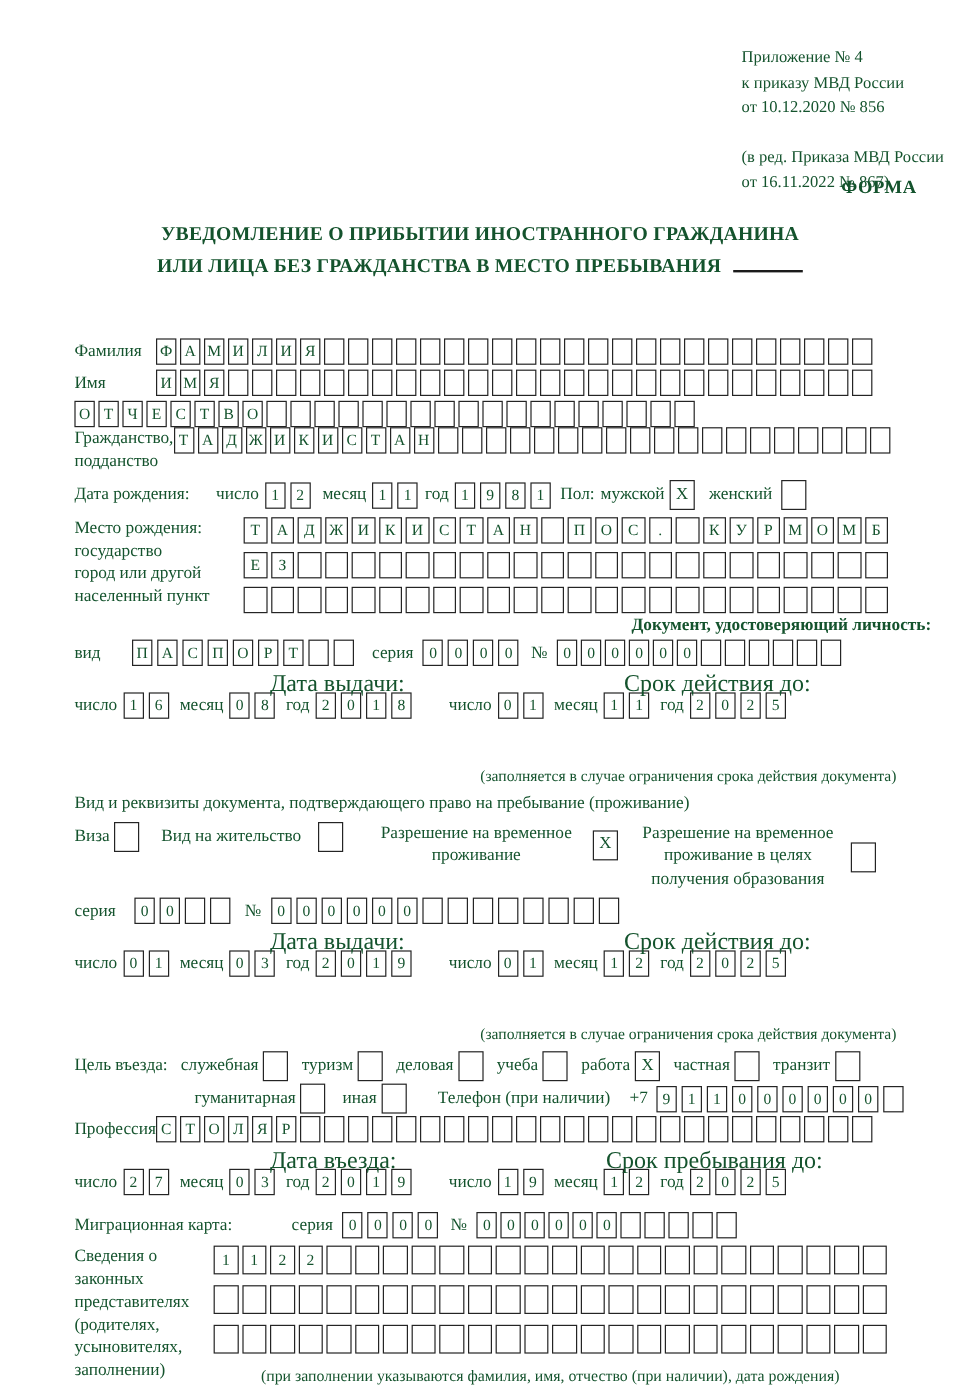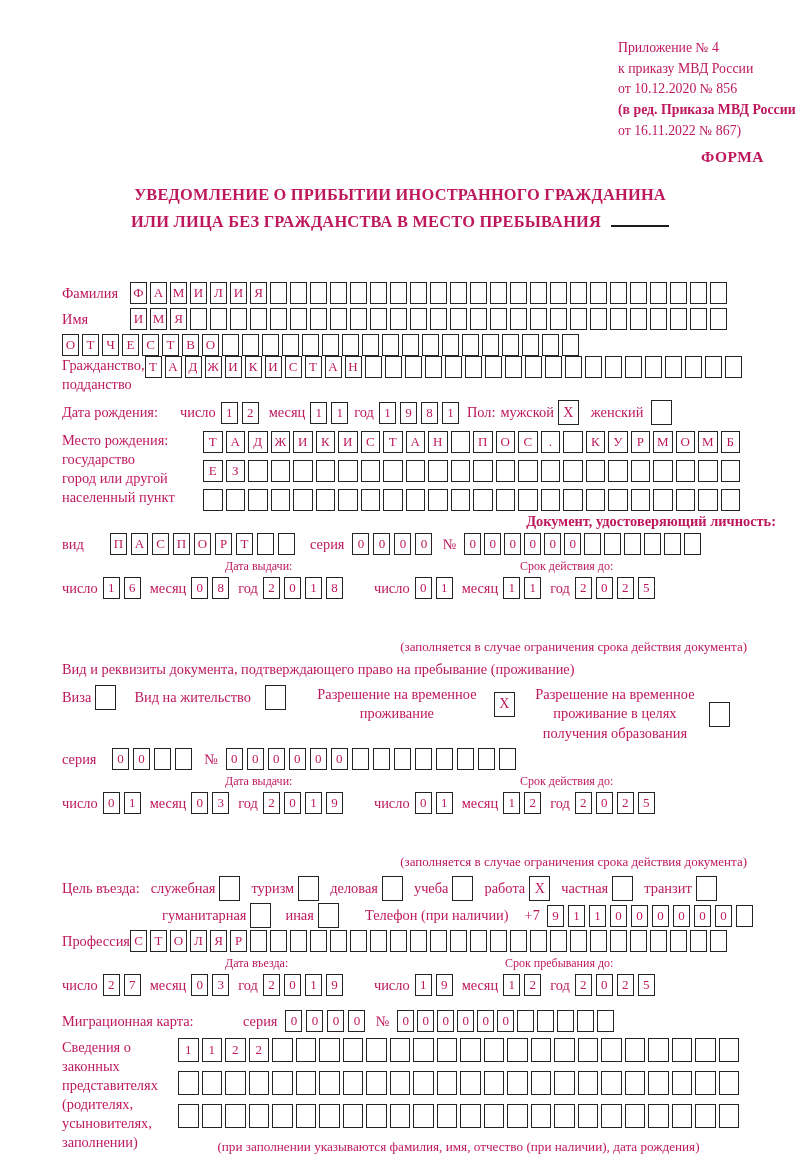--- a/index.html
+++ b/index.html
@@ -4,7 +4,7 @@
 <style>
   html,body{margin:0;padding:0;background:#fff;}
   .page{position:relative;width:800px;height:1163px;background:#ffffff;
-        font-family:"Liberation Serif","DejaVu Serif",serif;color:#be185d;overflow:hidden;}
+        font-family:"Liberation Serif","DejaVu Serif",serif;color:#14532d;overflow:hidden;}
   .appendix{position:absolute;left:618px;top:38px;font-size:13.8px;line-height:1.5;}
   .appendix .grp2{margin-top:0;font-weight:bold;}
   .forma{position:absolute;top:148px;right:36px;font-weight:bold;font-size:15.5px;letter-spacing:.5px;}

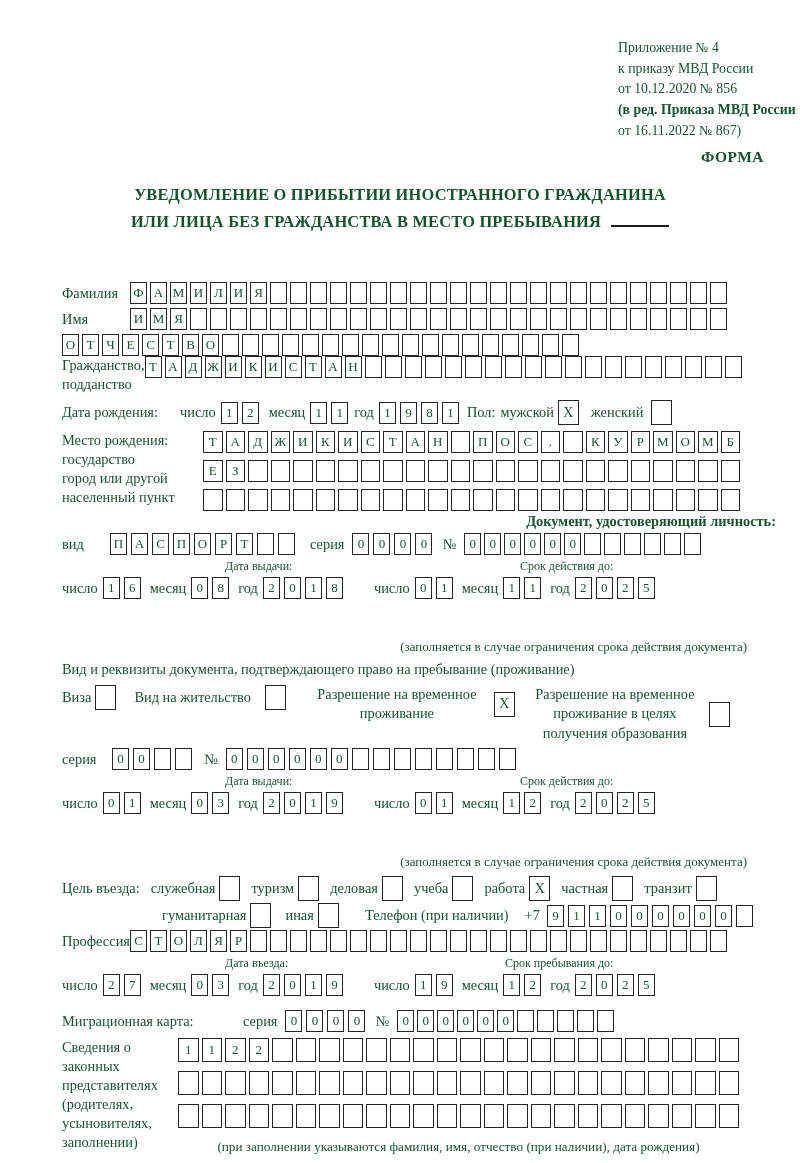--- a/index.html
+++ b/index.html
@@ -6,7 +6,7 @@
   .page{position:relative;width:800px;height:1163px;background:#ffffff;
         font-family:"Liberation Serif","DejaVu Serif",serif;color:#14532d;overflow:hidden;}
   .appendix{position:absolute;left:618px;top:38px;font-size:13.8px;line-height:1.5;}
-  .appendix .grp2{margin-top:0;font-weight:bold;}
+  .appendix .grp2{margin-top:21px;}
   .forma{position:absolute;top:148px;right:36px;font-weight:bold;font-size:15.5px;letter-spacing:.5px;}
   .title{position:absolute;top:182px;left:0;width:100%;text-align:center;font-weight:bold;
          font-size:16.4px;line-height:1.62;letter-spacing:.2px;}

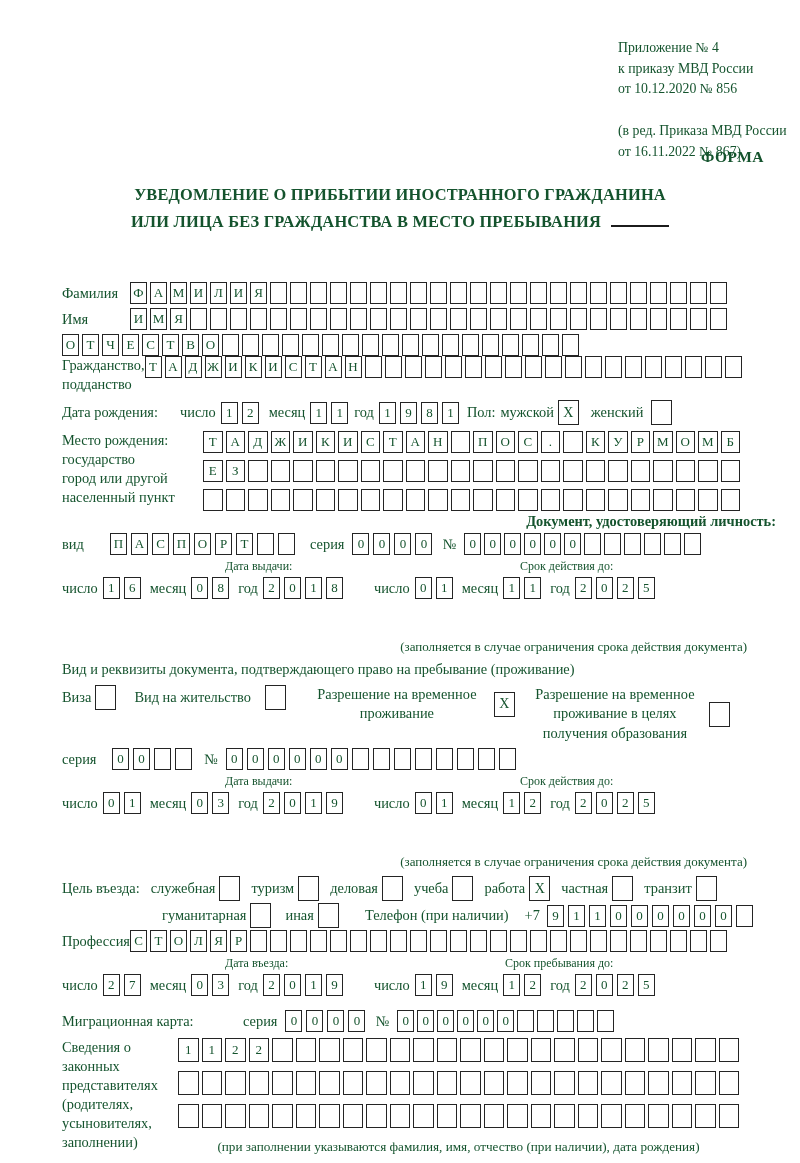--- a/index.html
+++ b/index.html
@@ -30,7 +30,7 @@
   .dg{display:flex;align-items:center;}
   .dg .boxes{margin-right:9px;}
   .dg-right{margin-left:22px;}
-  .heads{position:relative;height:18px;font-size:12px;}
+  .heads{position:relative;height:18px;font-size:20px;}
   .heads .h1{position:absolute;left:163px;}
   .heads .h2{position:absolute;left:458px;}
   .heads .h2b{position:absolute;left:443px;}

